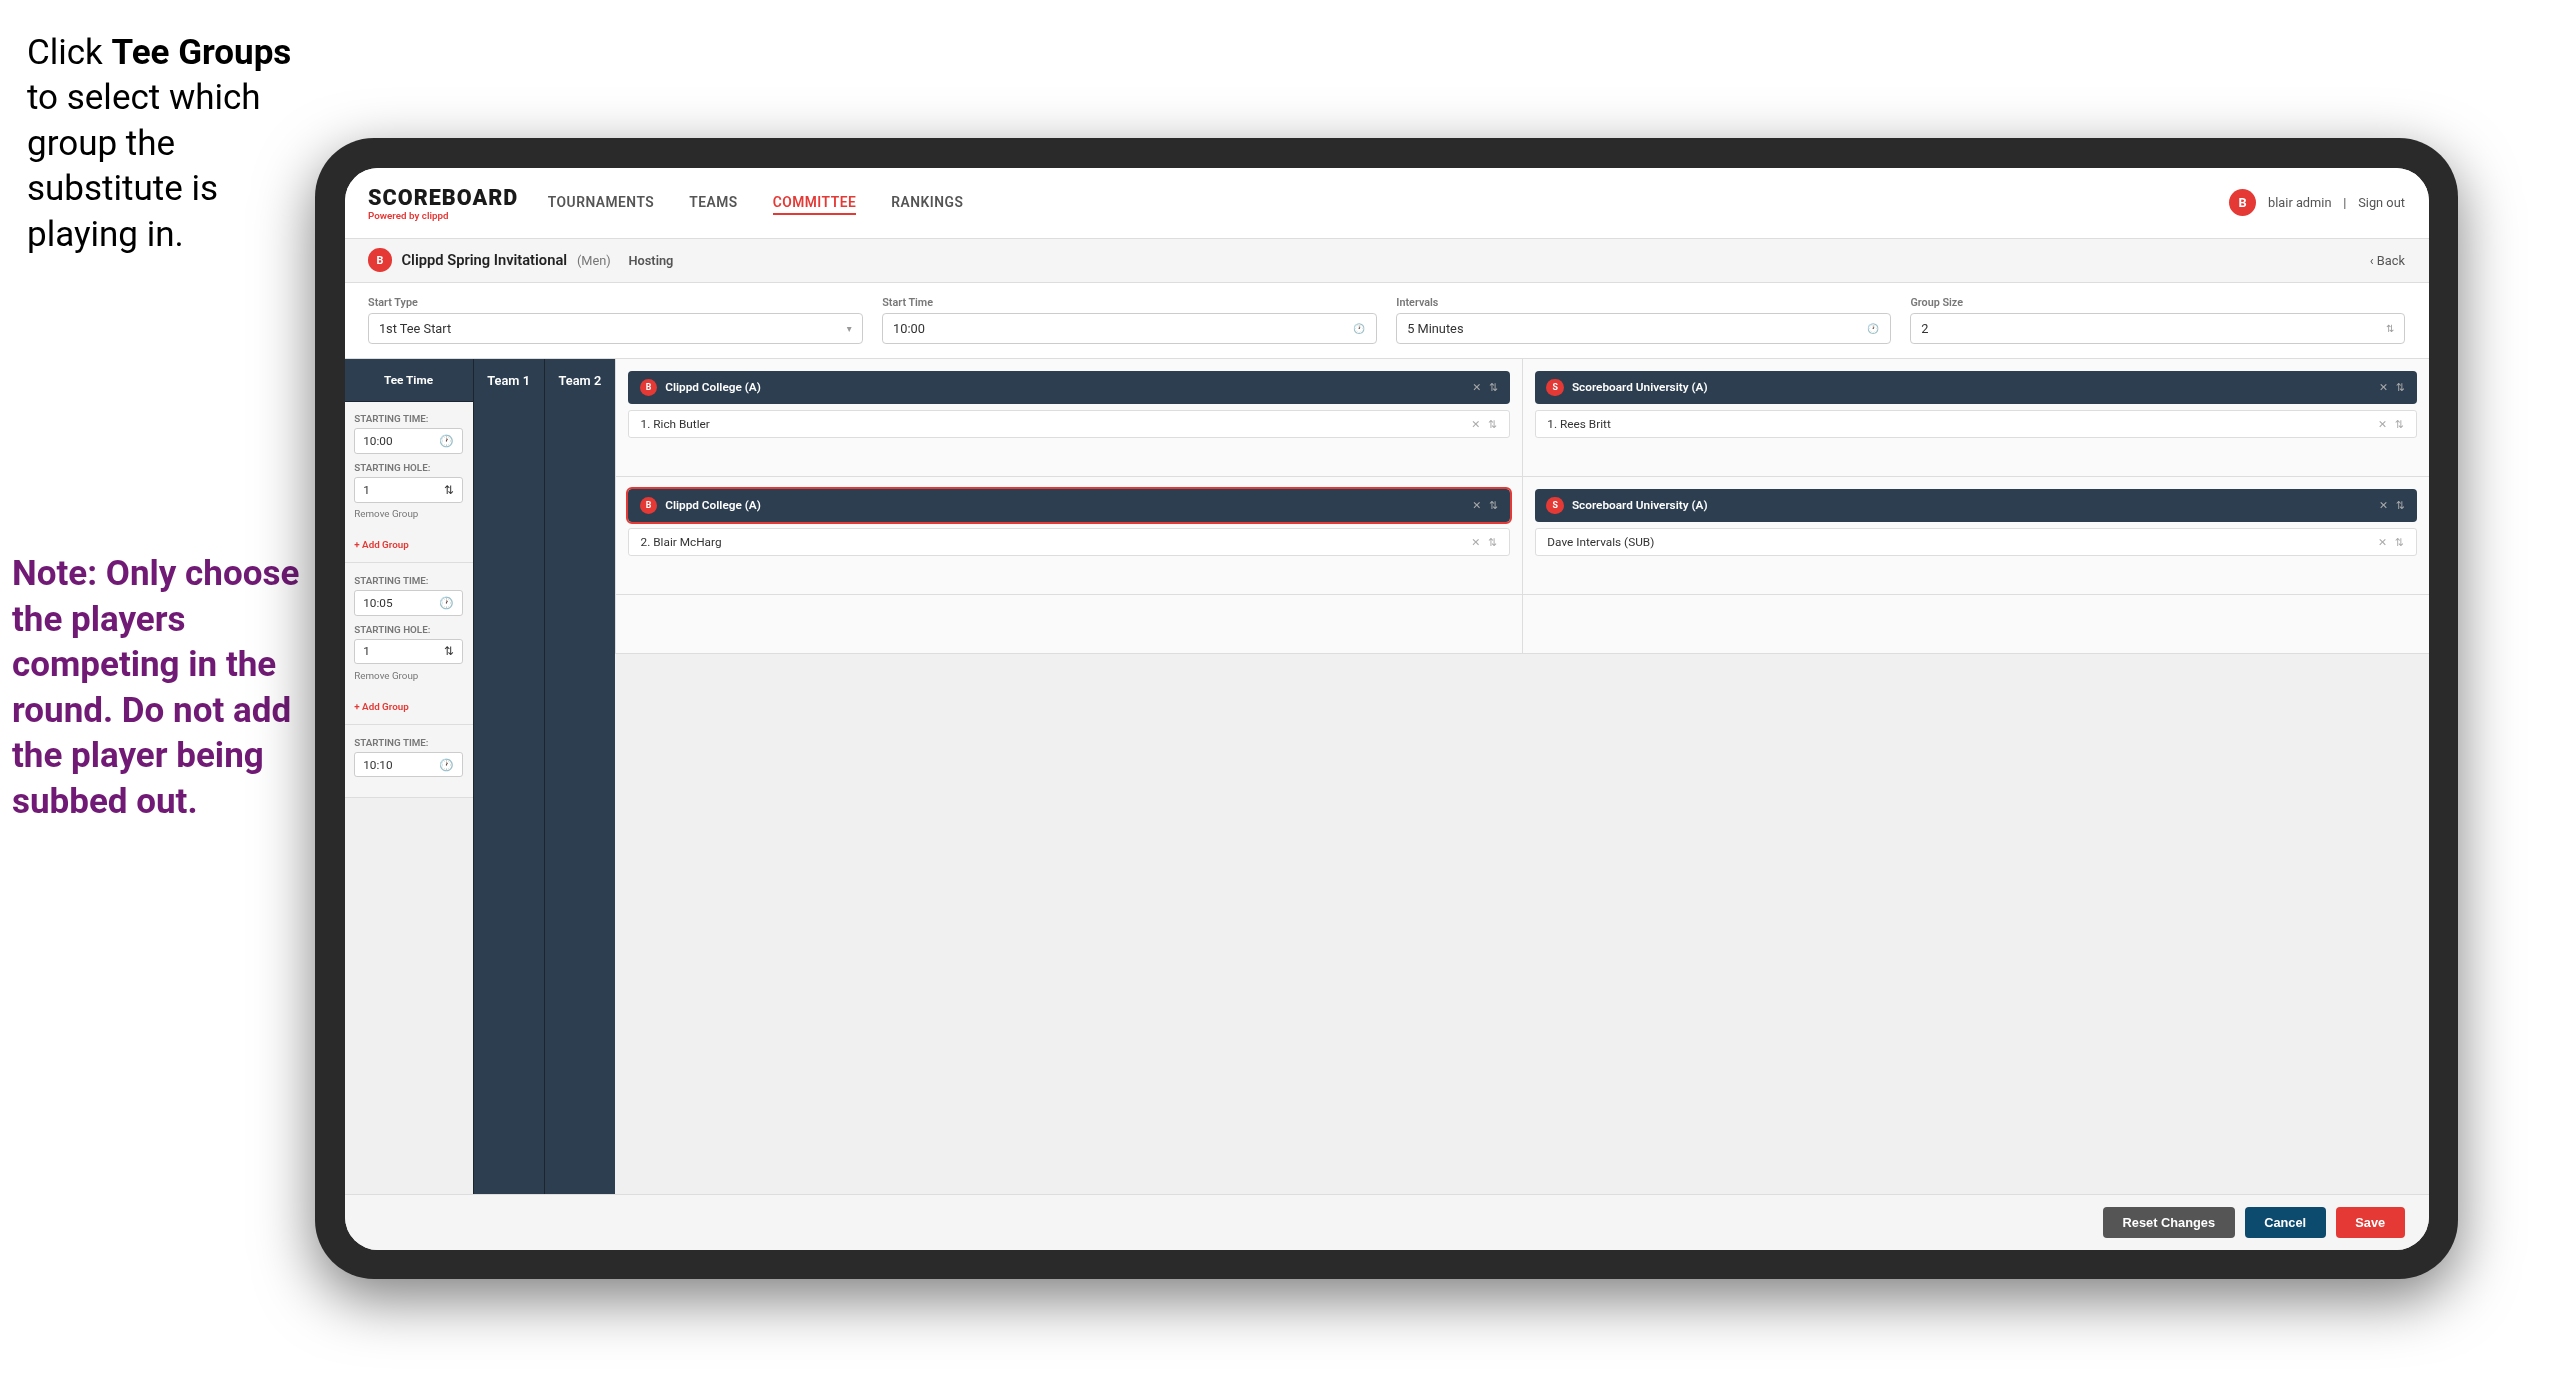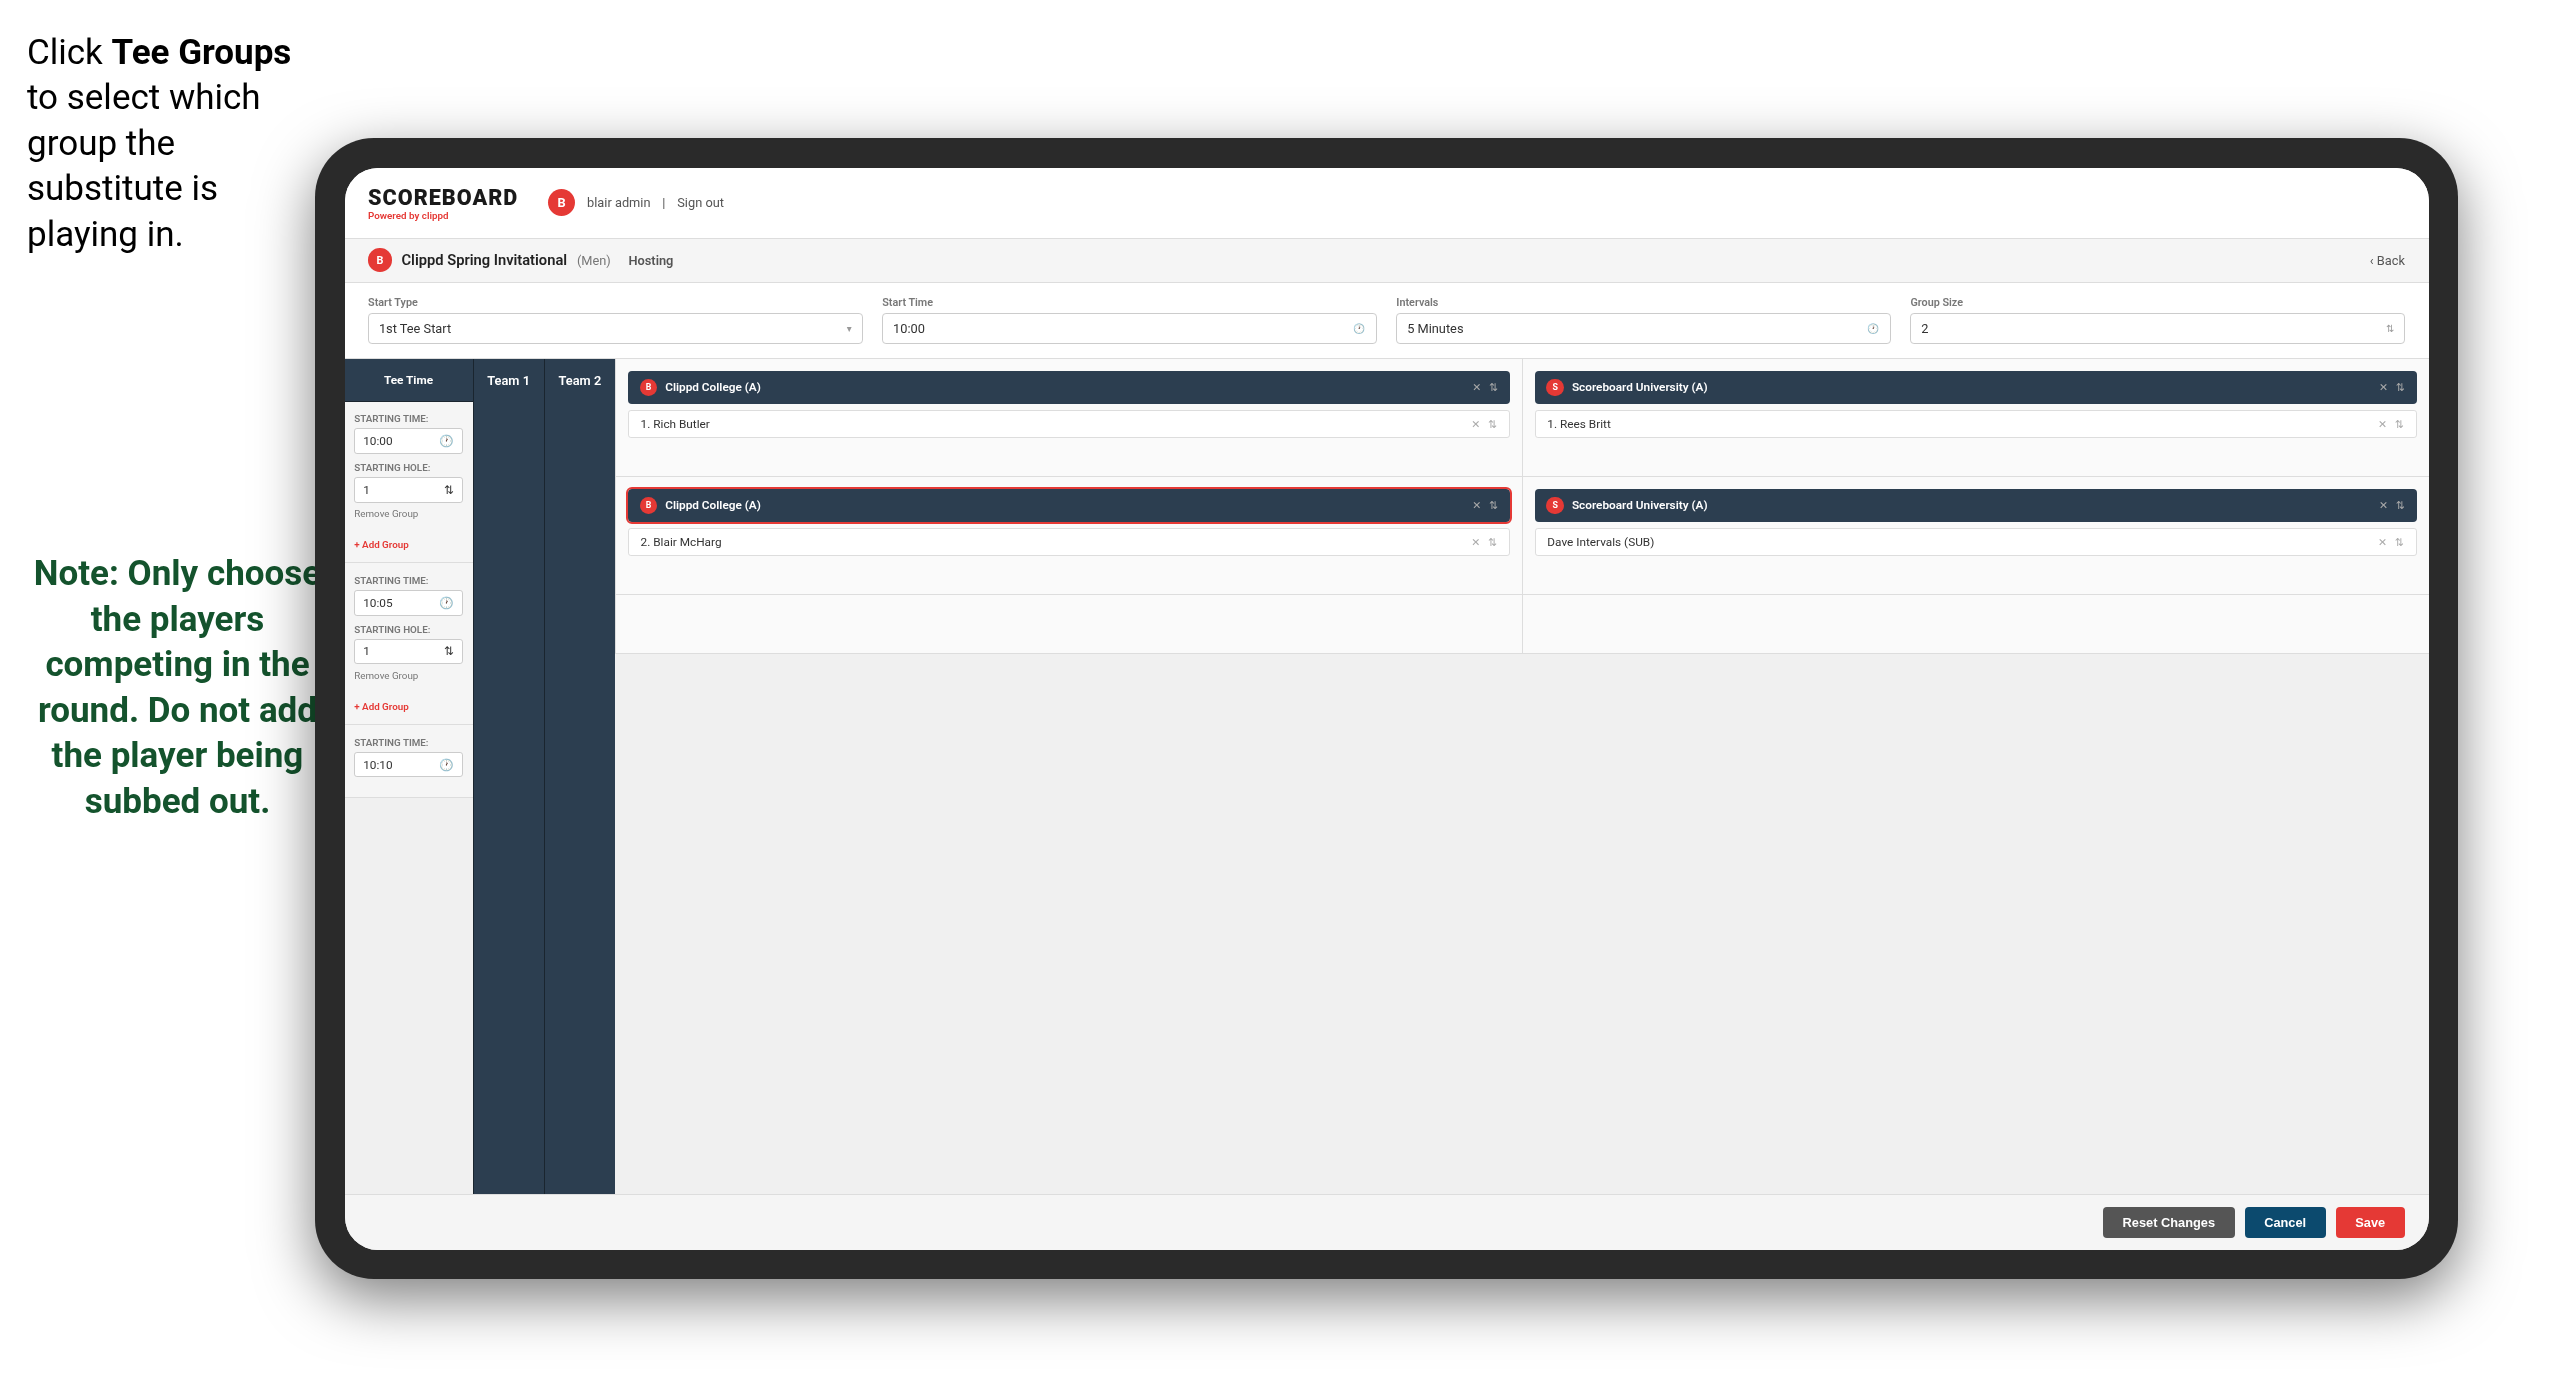--- a/index.html
+++ b/index.html
@@ -494,6 +494,12 @@
       <div class="logo-area">
         <span class="logo-scoreboard">SCOREBOARD</span>
         <span class="logo-powered">Powered by clippd</span>
+      </div>
+      <div class="nav-items">
+        <span class="nav-item">TOURNAMENTS</span>
+        <span class="nav-item">TEAMS</span>
+        <span class="nav-item active">COMMITTEE</span>
+        <span class="nav-item">RANKINGS</span>
       </div>
       <div class="nav-right">
         <div class="nav-avatar">B</div>

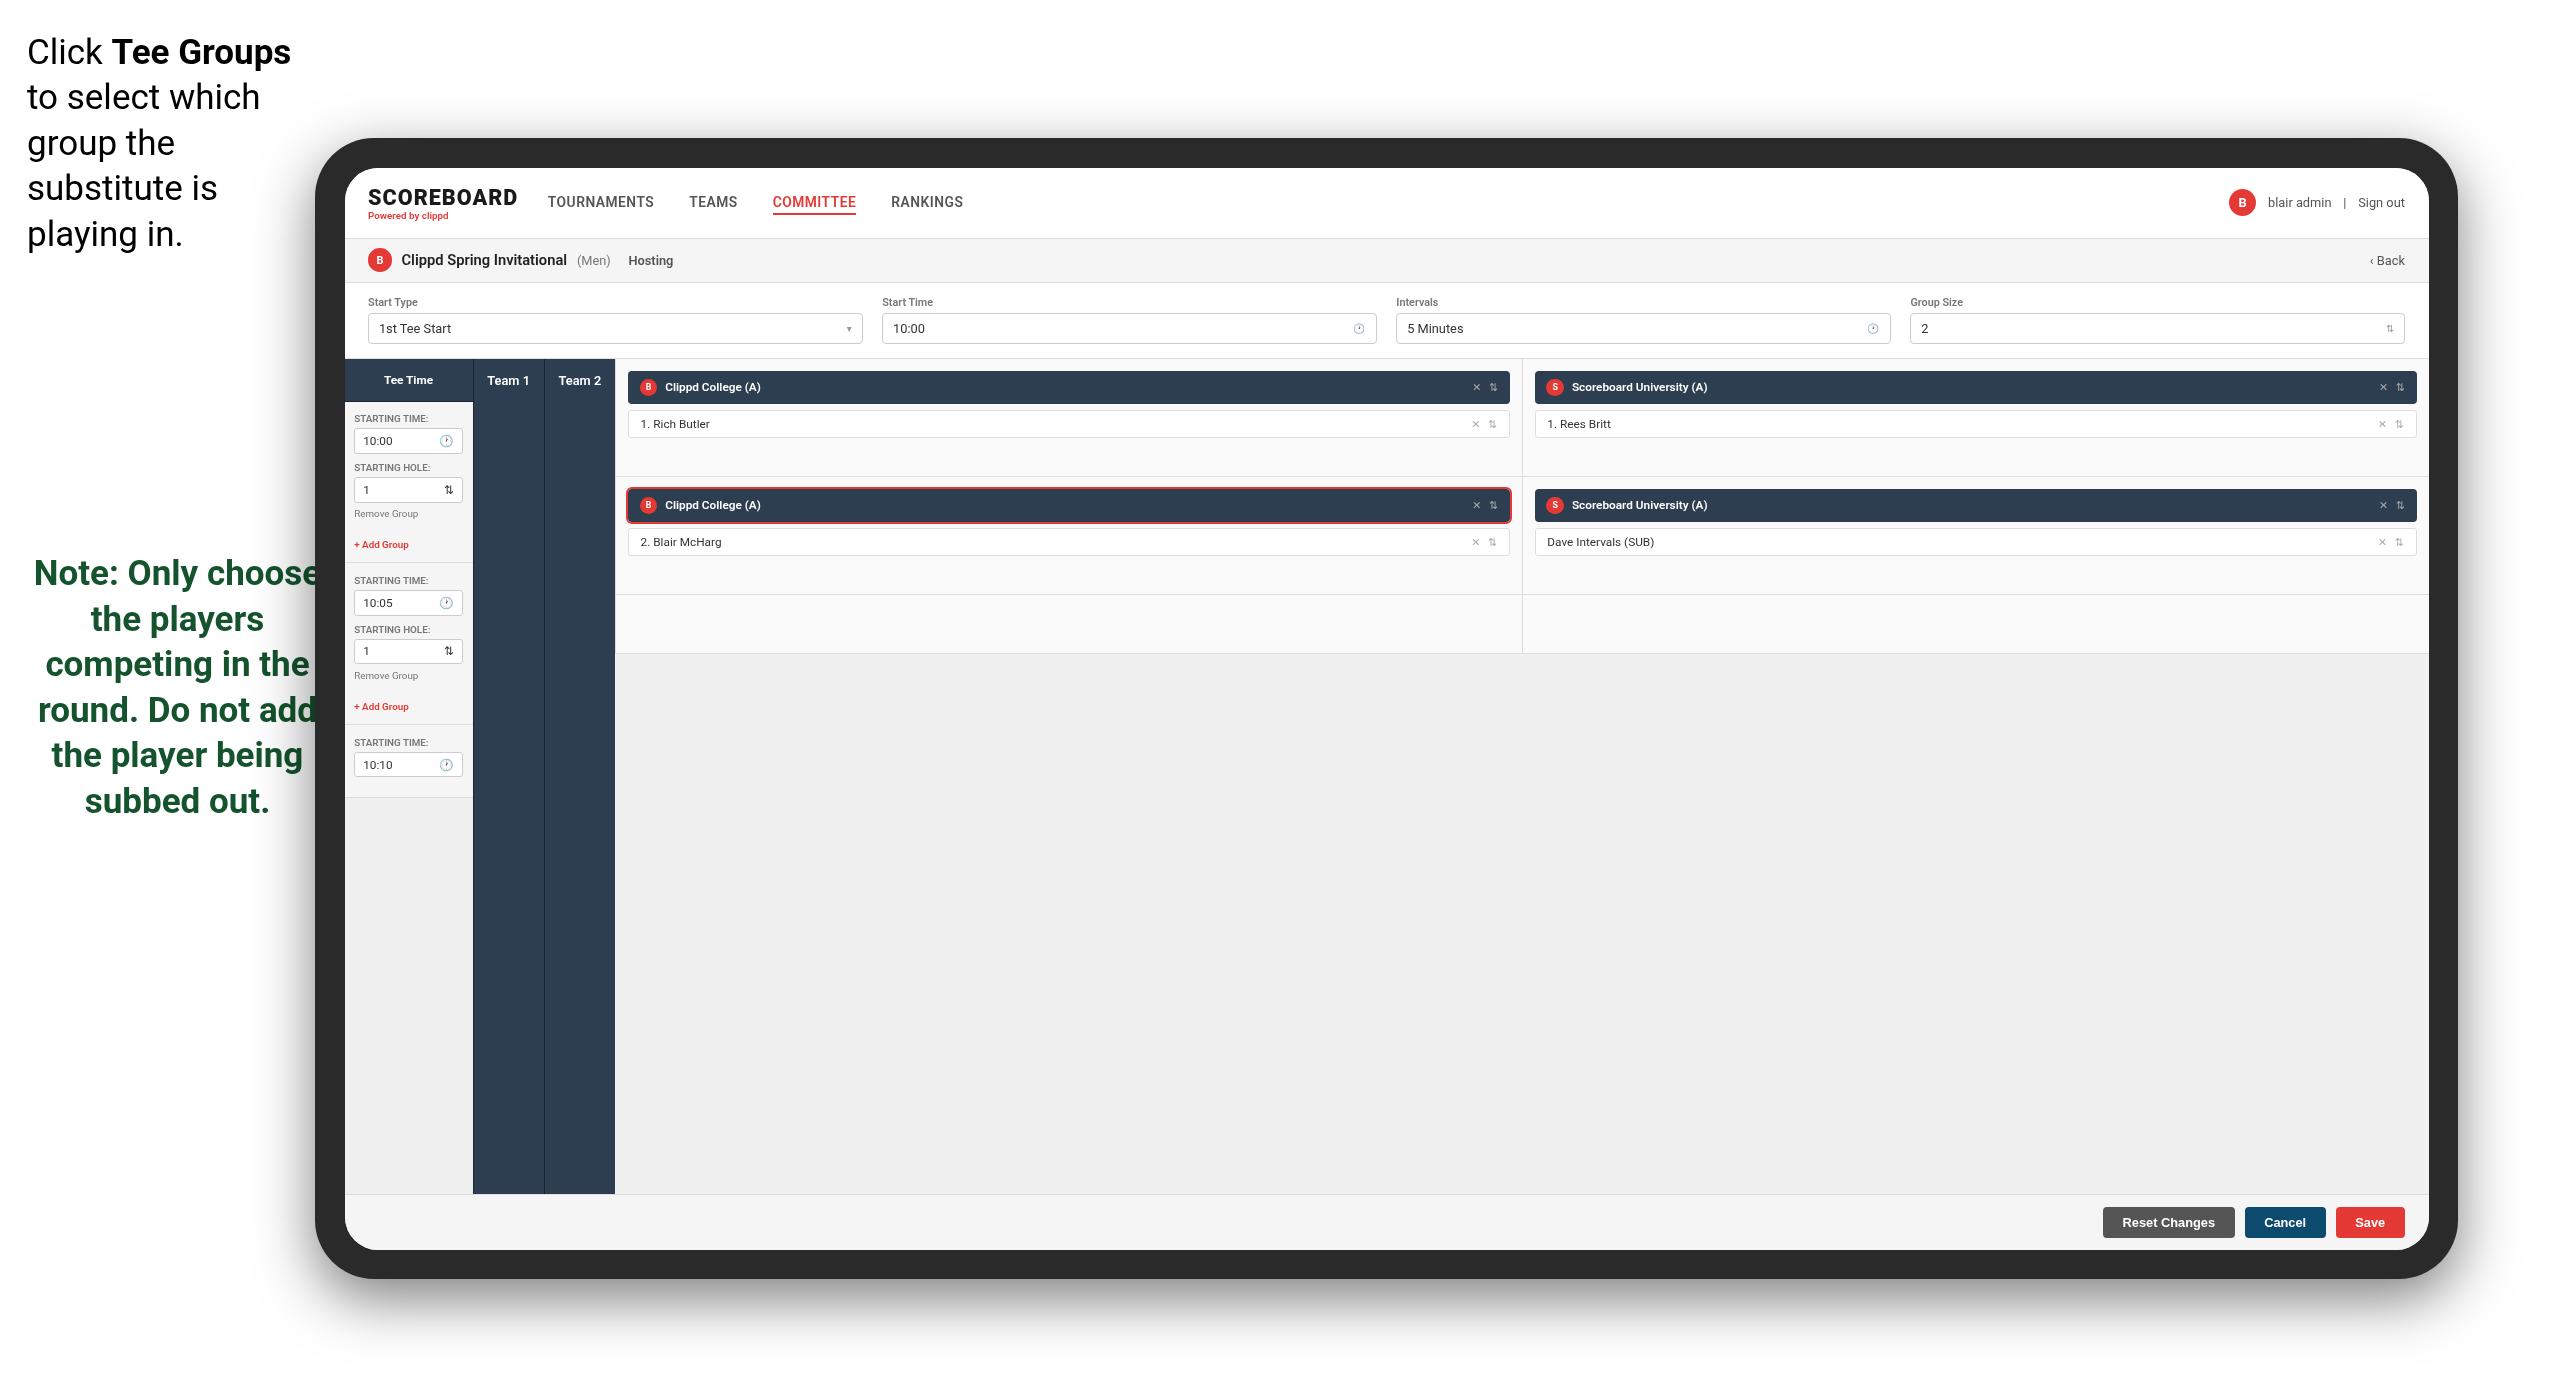--- a/index.html
+++ b/index.html
@@ -27,12 +27,11 @@
     .note-text {
       position: absolute;
       top: 551px;
-      left: 25px;
+      left: 12px;
       width: 305px;
       font-size: 35px;
       line-height: 1.3;
-      color: #14532d;
-      text-align: center;
+      color: #701a75;
     }
     .note-text .bold { font-weight: 700; }
 

